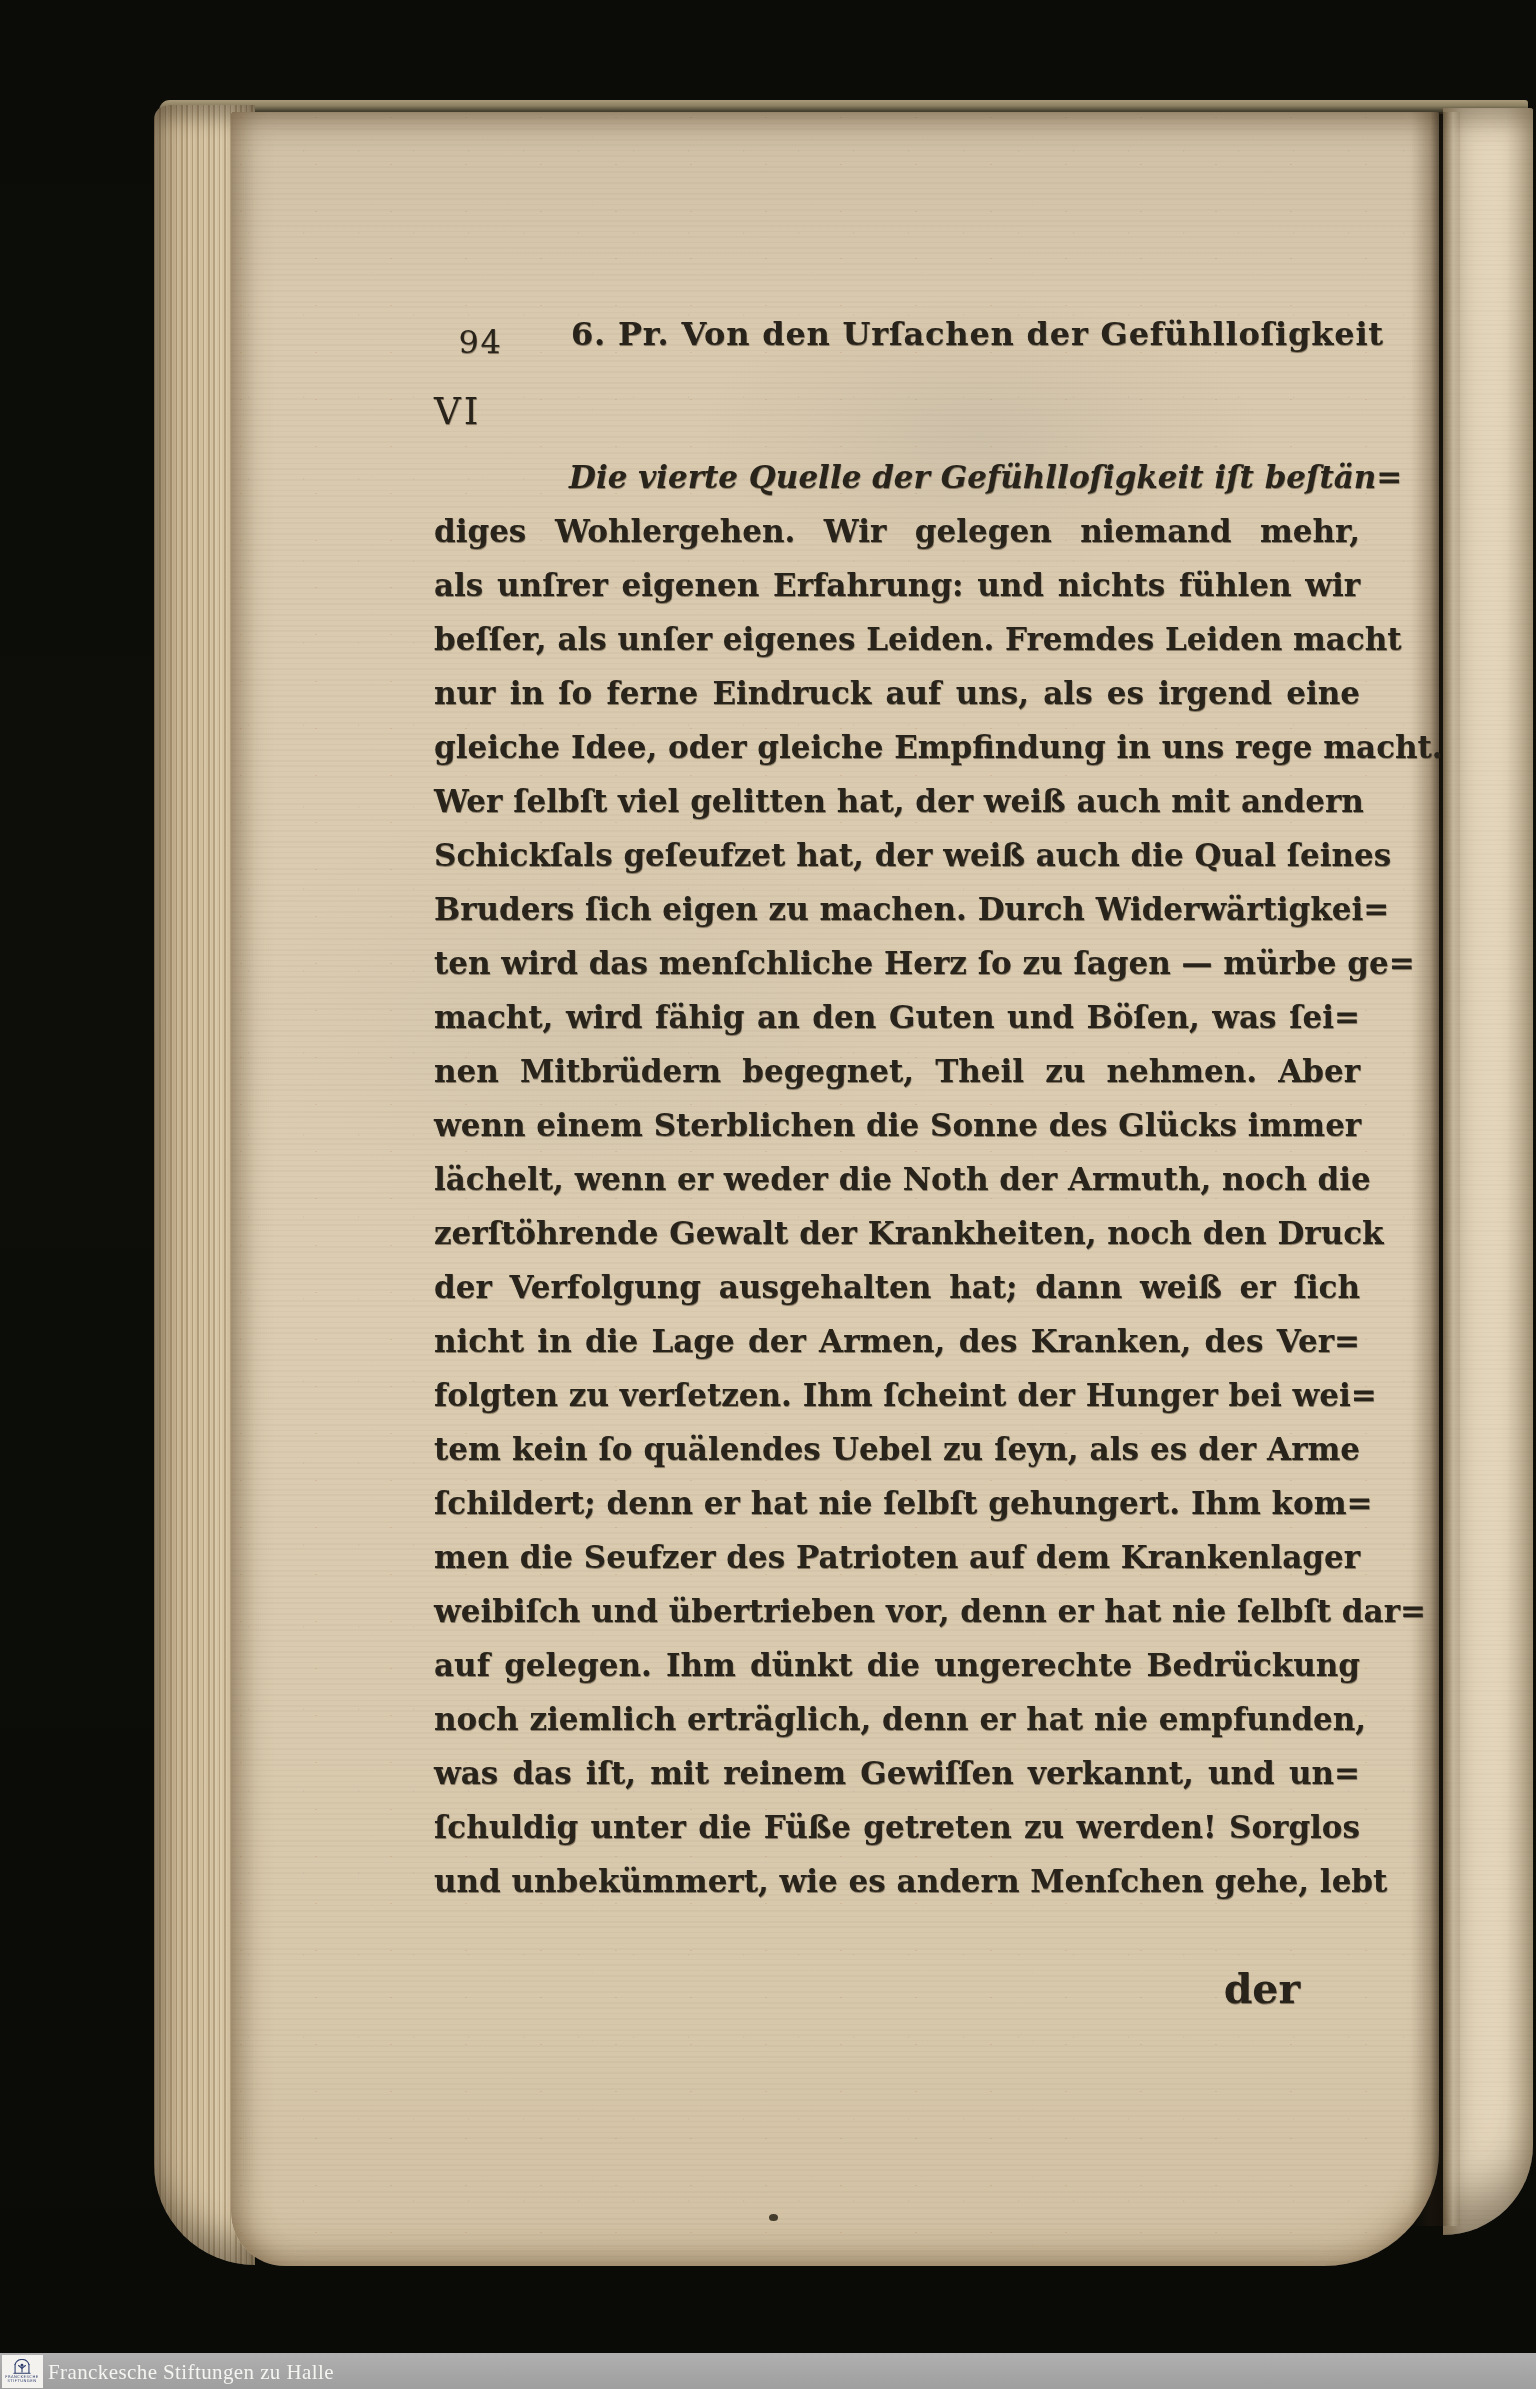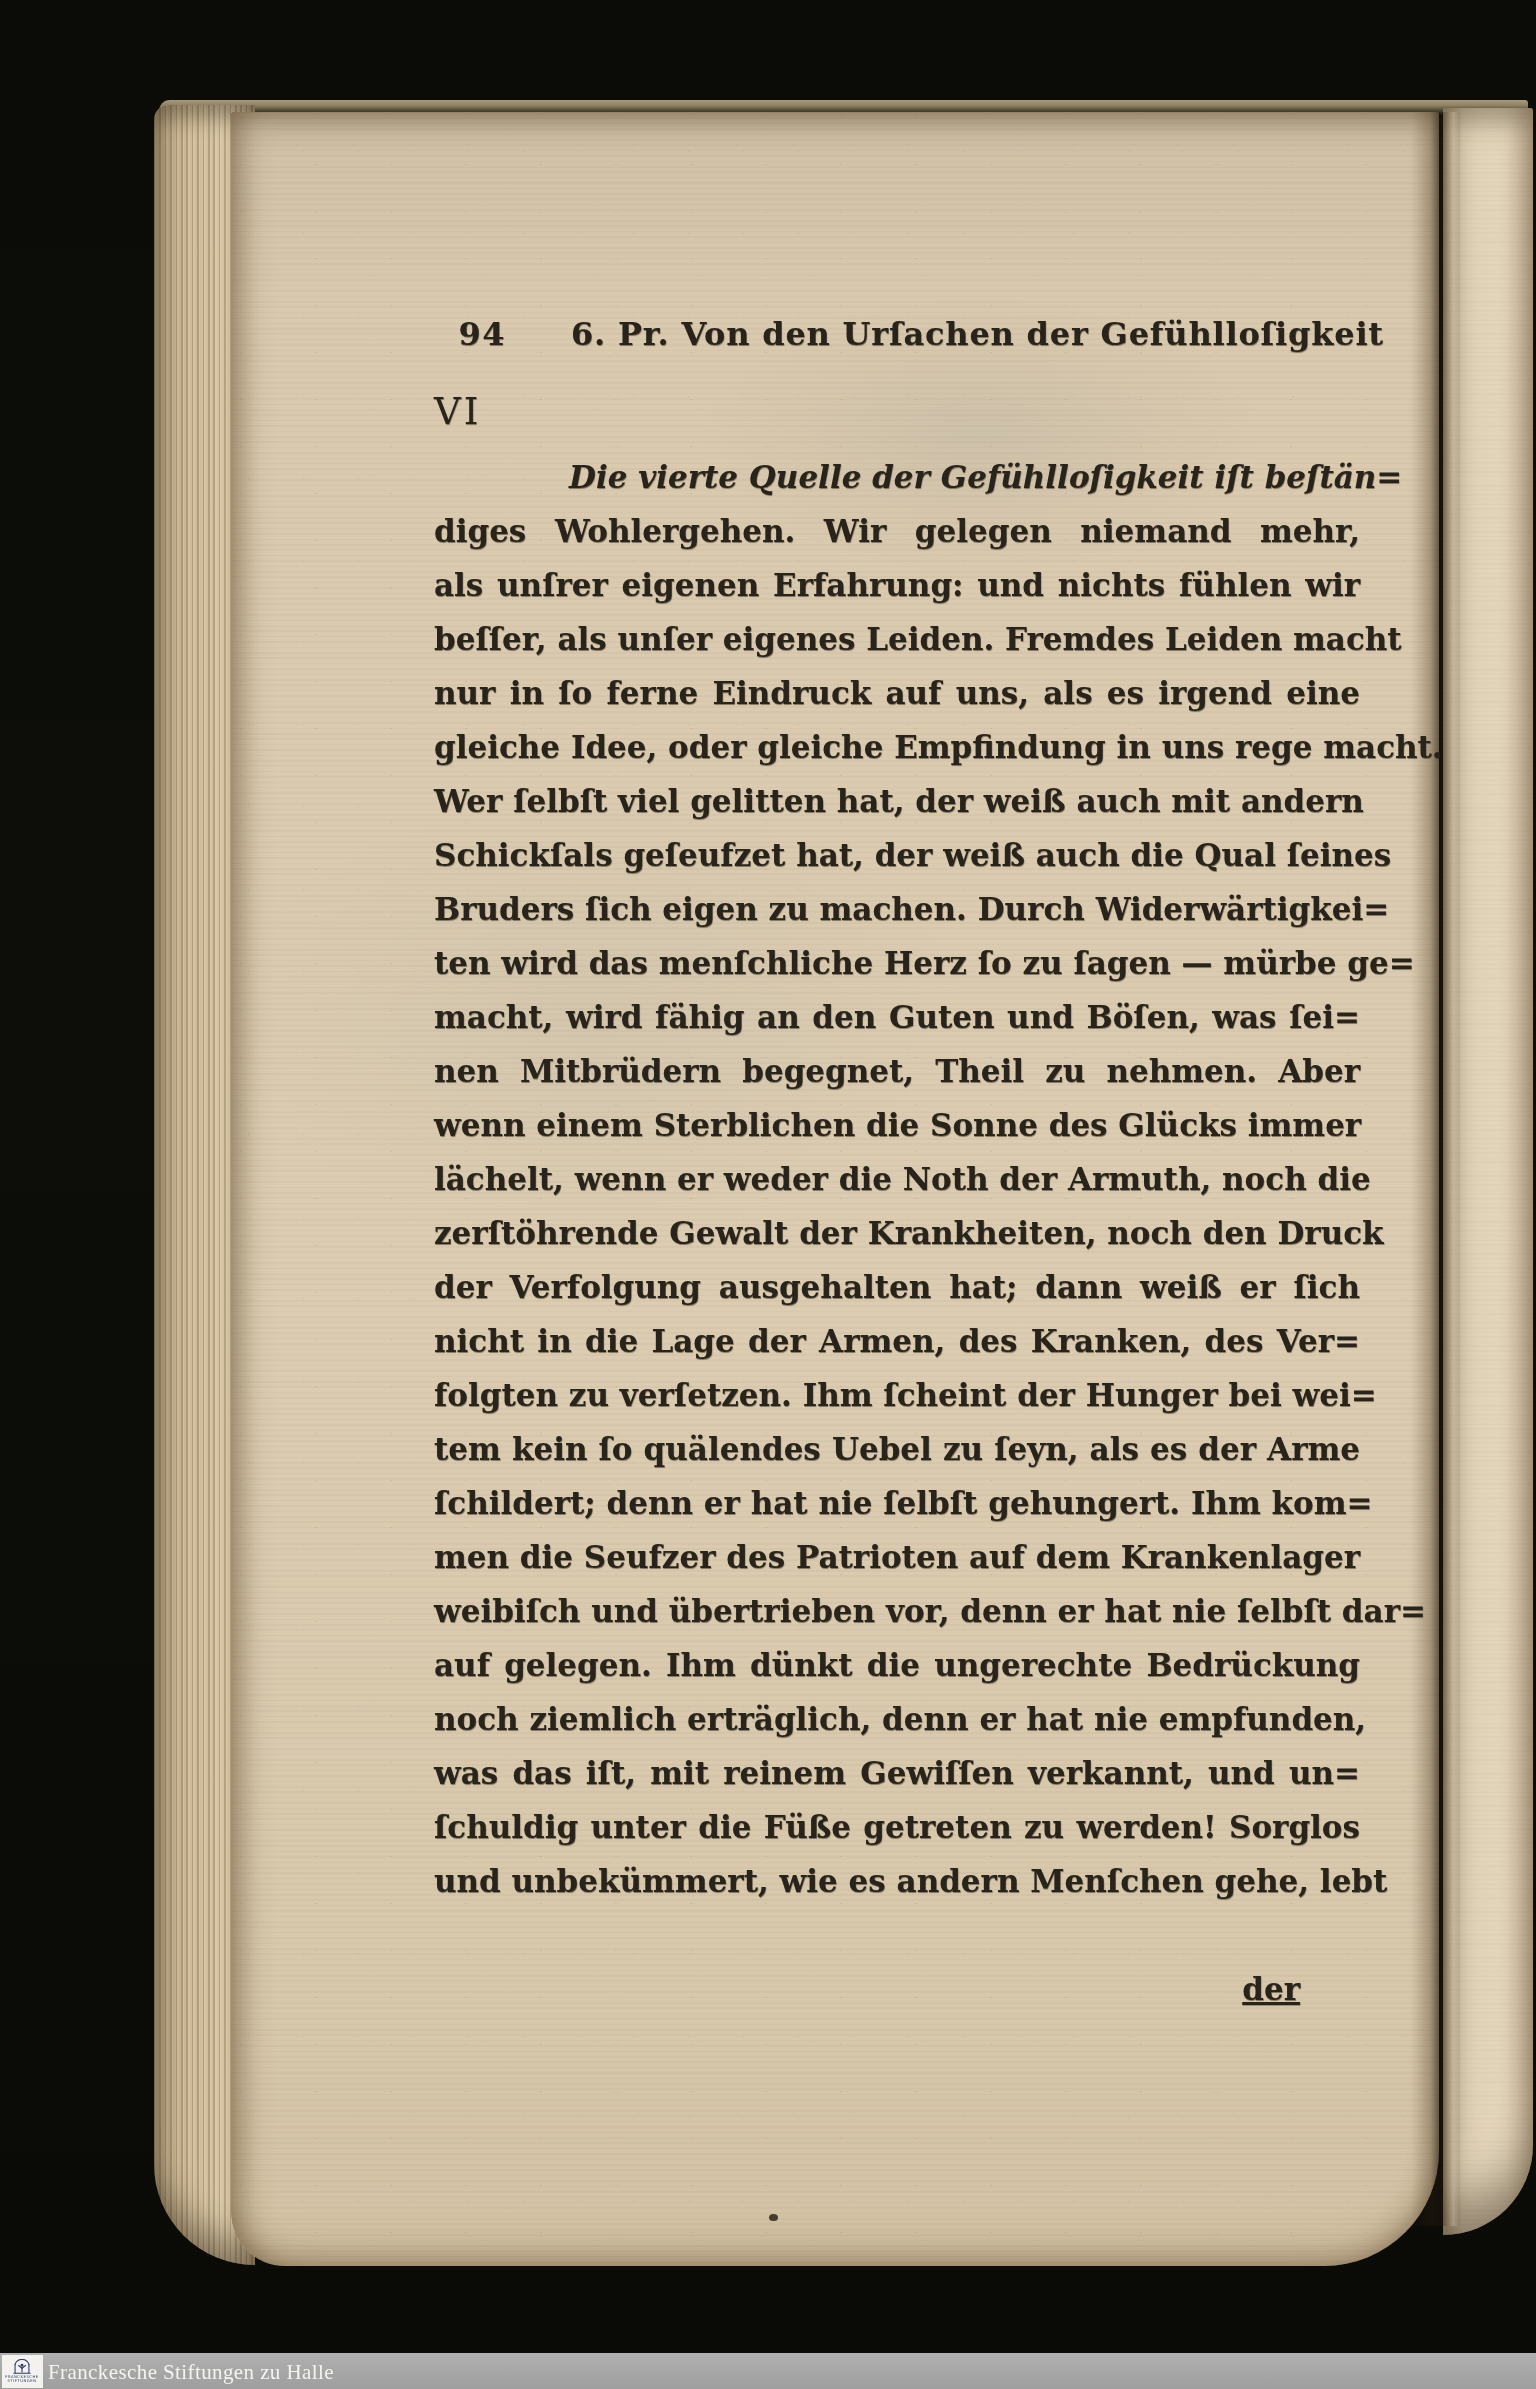--- a/index.html
+++ b/index.html
@@ -79,8 +79,8 @@
 
   .header-row { position: absolute; left: 280px; top: 215px; width: 926px; height: 48px; }
   .page-number {
-    position: absolute; left: 24.6px; top: 0;
-    font-size: 32px; font-weight: bold; letter-spacing: 1.5px;
+    position: absolute; left: 24.6px; top: 8px;
+    font-size: 32px; font-weight: normal; letter-spacing: 1.5px;
   }
   .running-header {
     position: absolute; left: 137px; top: 0;

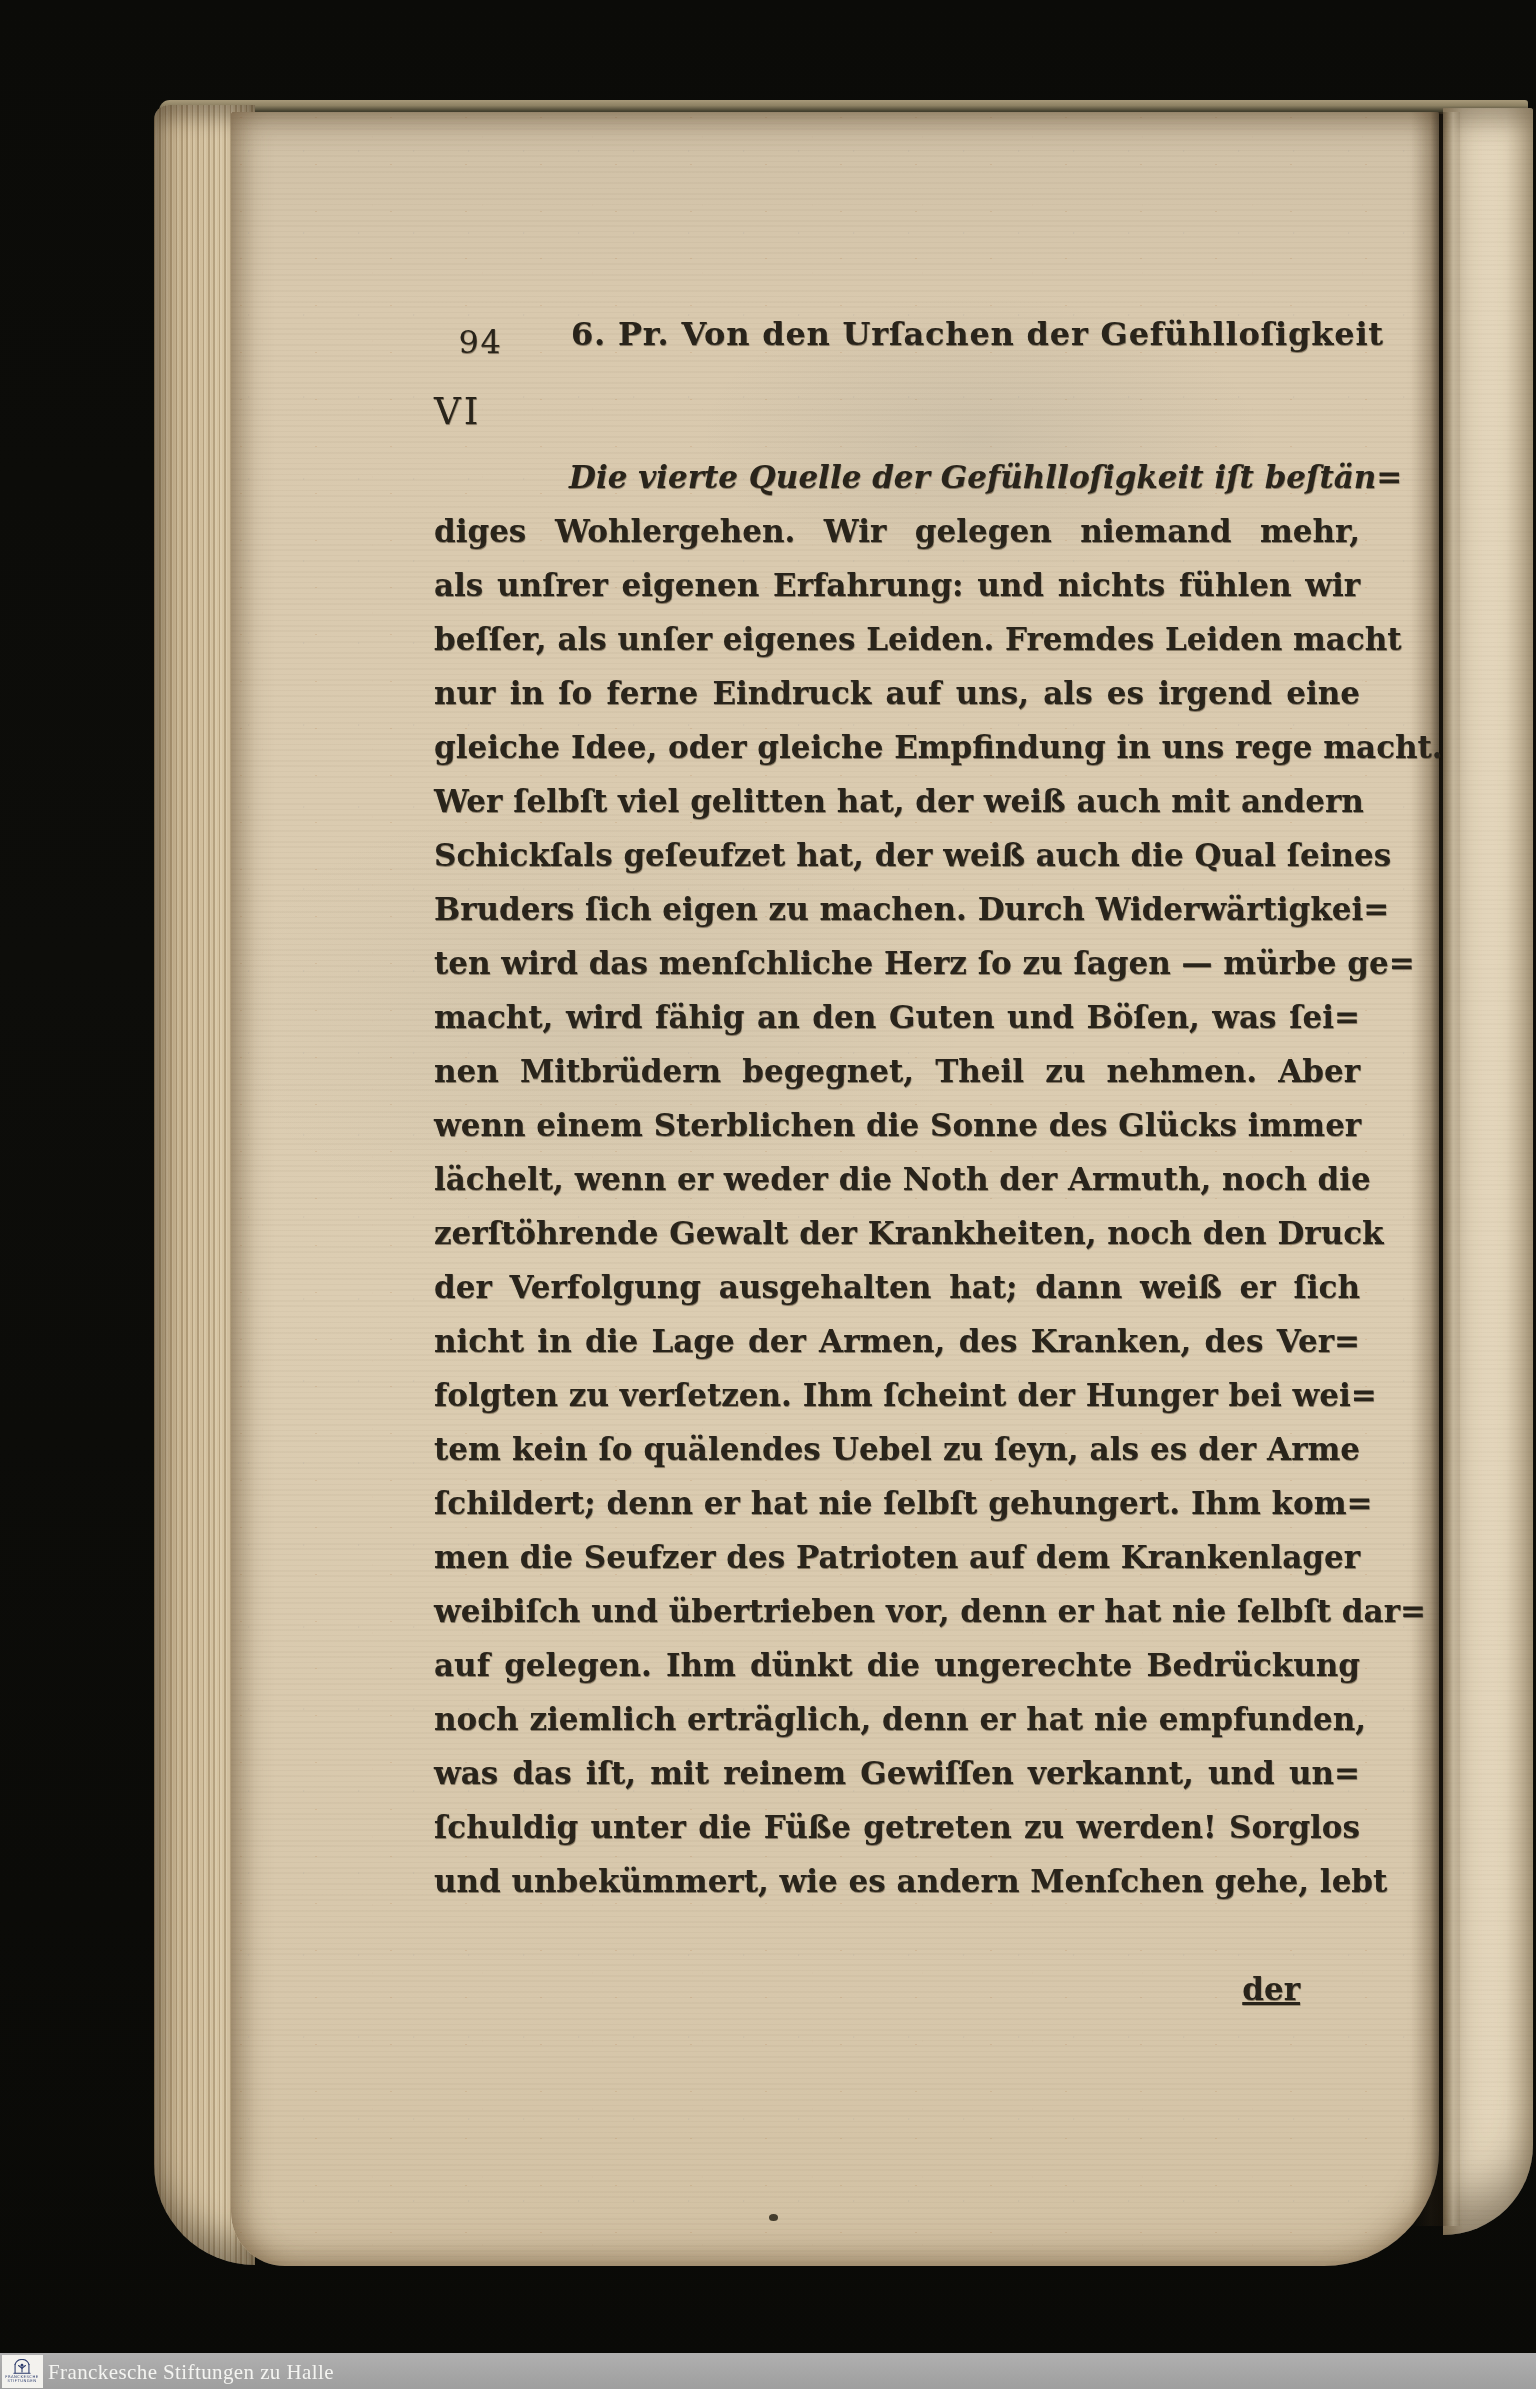--- a/index.html
+++ b/index.html
@@ -106,7 +106,7 @@
   }
   .catchword {
     display: inline-block; margin-right: 60px;
-    font-size: 31px; font-weight: bold; line-height: 49px; text-decoration: underline;
+    font-size: 41px; font-weight: bold; line-height: 49px;
   }
 
   

